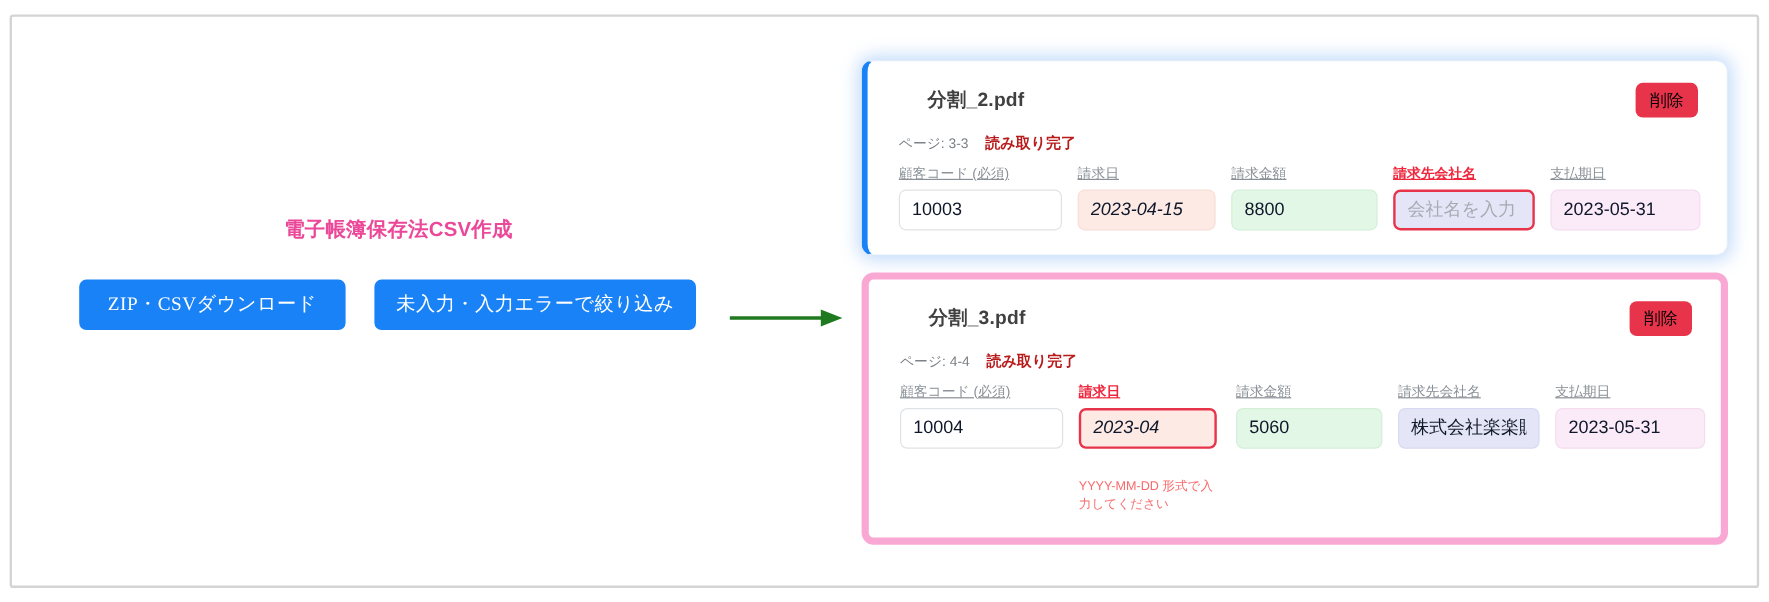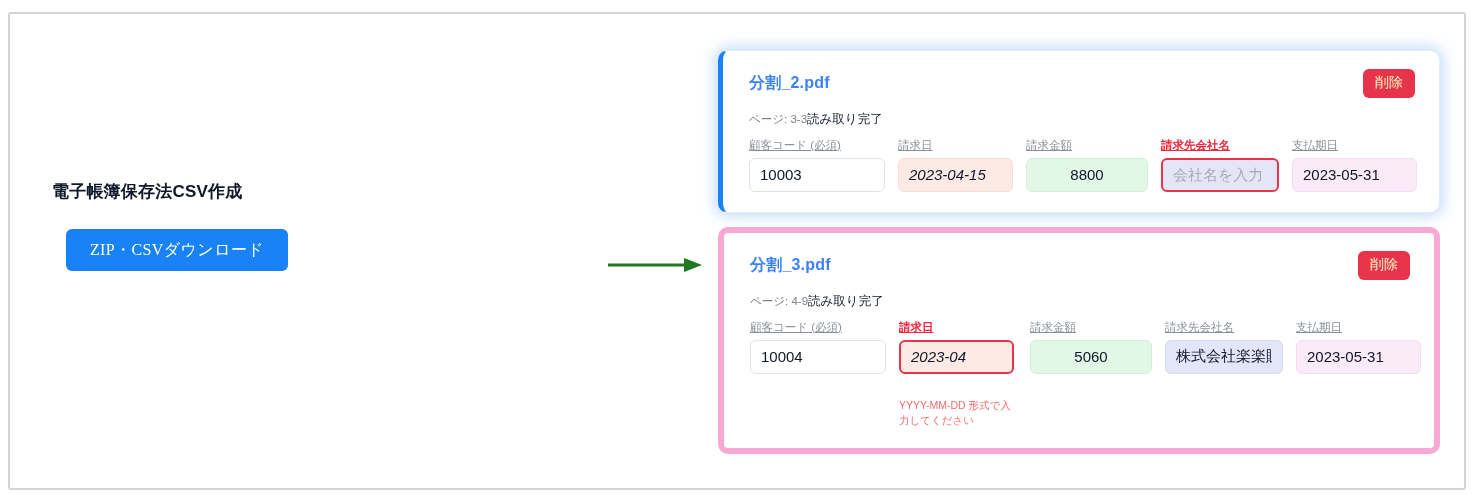--- a/index.html
+++ b/index.html
@@ -132,8 +132,9 @@
   .card-title {
     font-size: 16px;
     font-weight: bold;
-    color: #3b82f6;
+    color: #404040;
     letter-spacing: 0.2px;
+    margin-left: 24px;
   }
   .btn-delete {
     background: #e8344b;

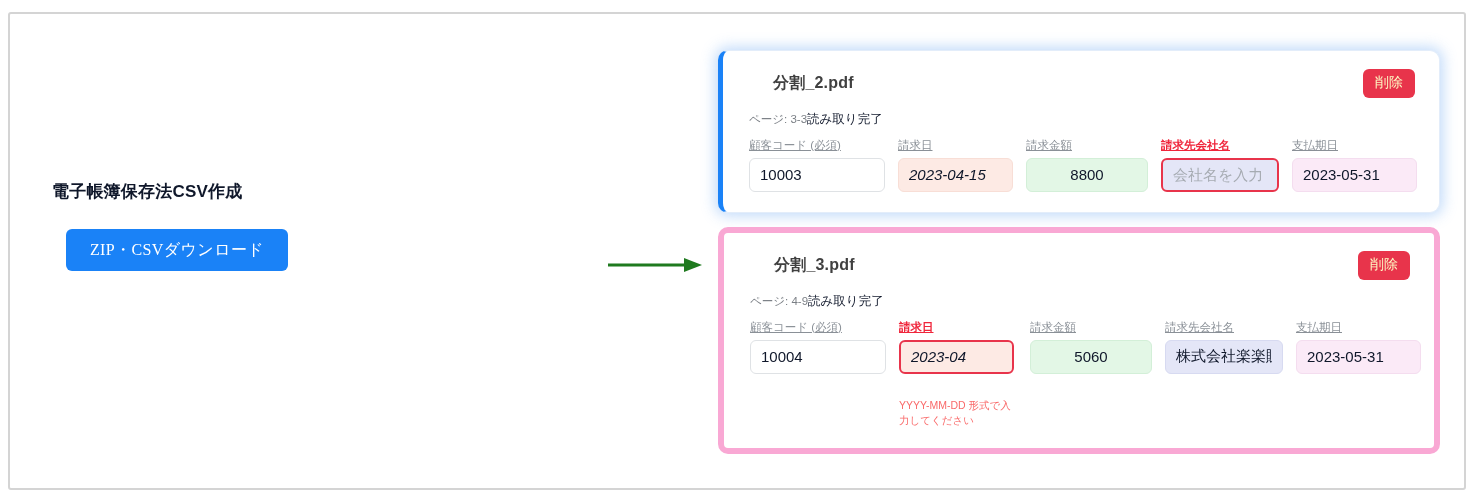--- a/index.html
+++ b/index.html
@@ -138,10 +138,10 @@
   }
   .btn-delete {
     background: #e8344b;
-    color: #fef9c3;
+    color: #000000;
     border: none;
     border-radius: 6px;
-    font-family: Liberation Mono, monospace;
+    font-family: Liberation Sans, sans-serif;
     font-size: 14px;
     font-weight: normal;
     padding: 7px 12px 8px 12px;

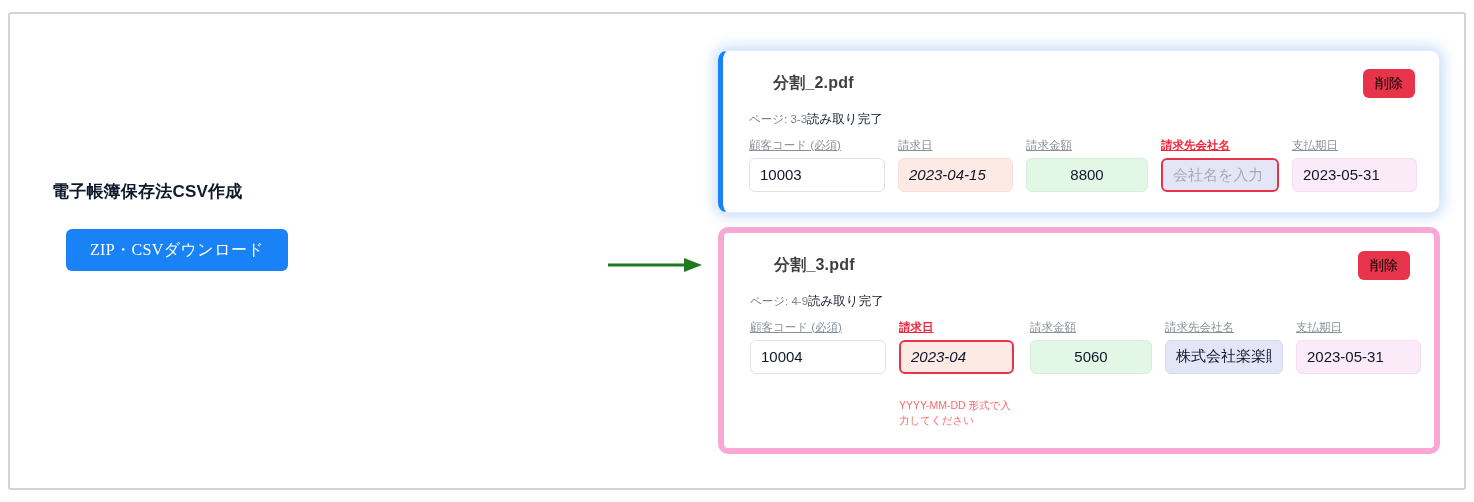--- a/index.html
+++ b/index.html
@@ -154,6 +154,7 @@
     margin-top: 13px;
     display: flex;
     align-items: baseline;
+    gap: 14px;
     font-size: 11.5px;
   }
   .meta-pages {

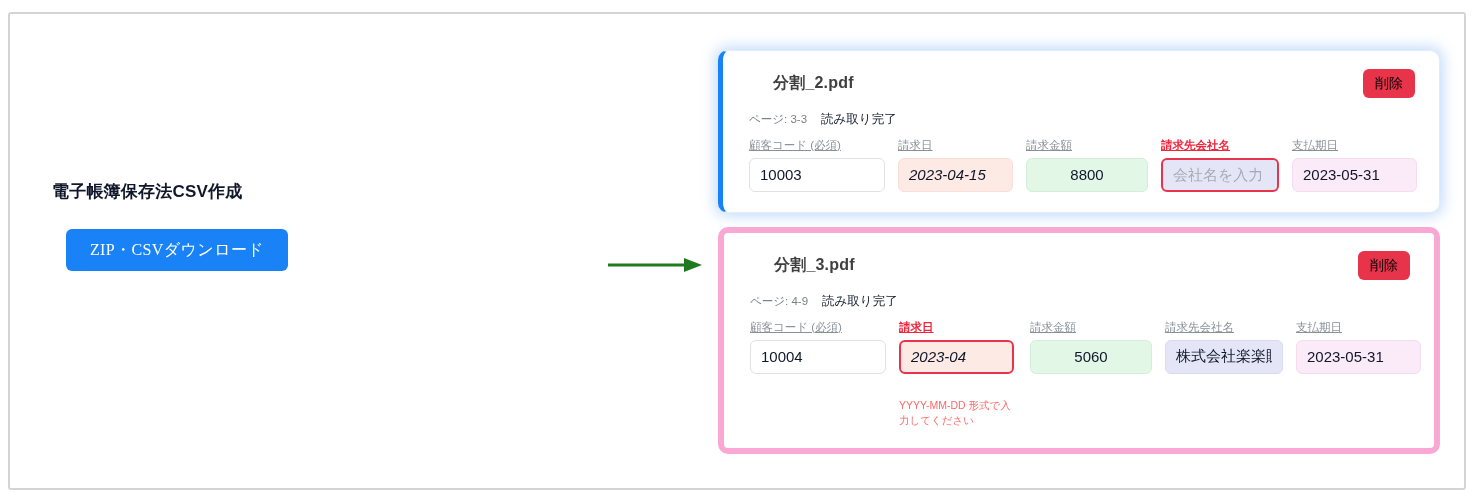--- a/index.html
+++ b/index.html
@@ -161,8 +161,8 @@
     color: #7a7f85;
   }
   .meta-status {
-    color: #0f172a;
-    font-weight: normal;
+    color: #b91c1c;
+    font-weight: bold;
     font-size: 12.5px;
   }
 

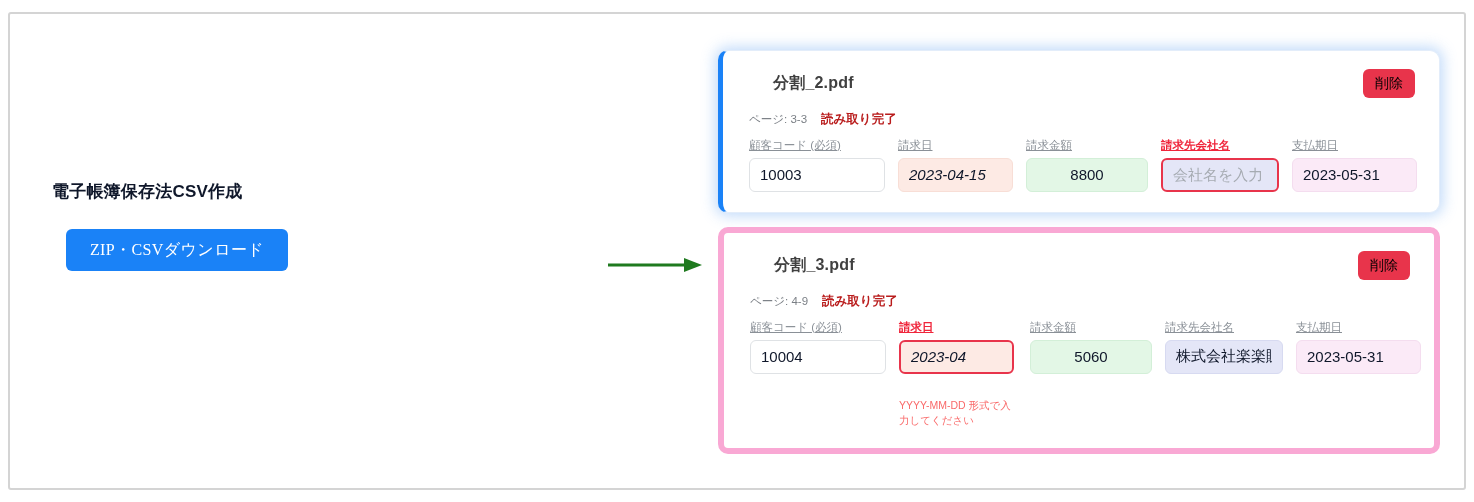--- a/index.html
+++ b/index.html
@@ -208,7 +208,7 @@
   .field-input.w-due   { width: 125px; }
 
   .bg-pink   { background: #fdeae4; border-color: #f8ded6; font-style: italic; }
-  .bg-green  { background: #e3f7e6; border-color: #d3efd8; text-align: center; }
+  .bg-green  { background: #e3f7e6; border-color: #d3efd8; }
   .bg-lav    { background: #e4e6f7; border-color: #d7daf1; }
   .bg-violet { background: #fbeaf7; border-color: #f4ddef; }
 

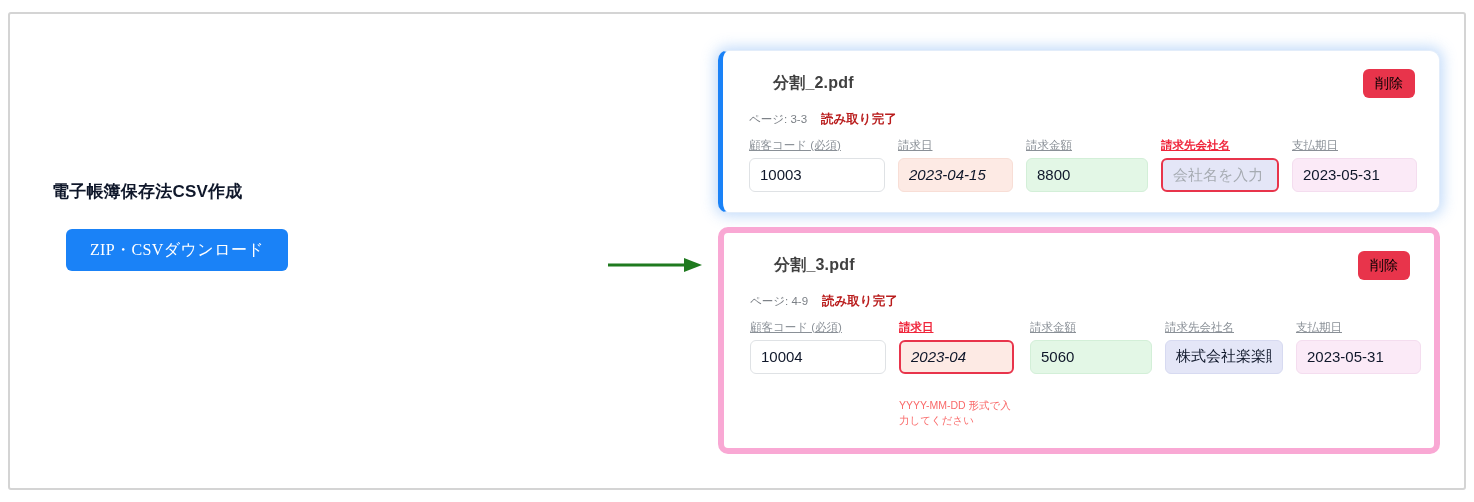--- a/index.html
+++ b/index.html
@@ -44,10 +44,11 @@
   .page-title {
     font-size: 17px;
     font-weight: bold;
-    color: #0f172a;
+    color: #ec4899;
     letter-spacing: 0.2px;
     margin: 0 0 26px 0;
     white-space: nowrap;
+    text-align: center;
   }
   .btn-row {
     display: flex;

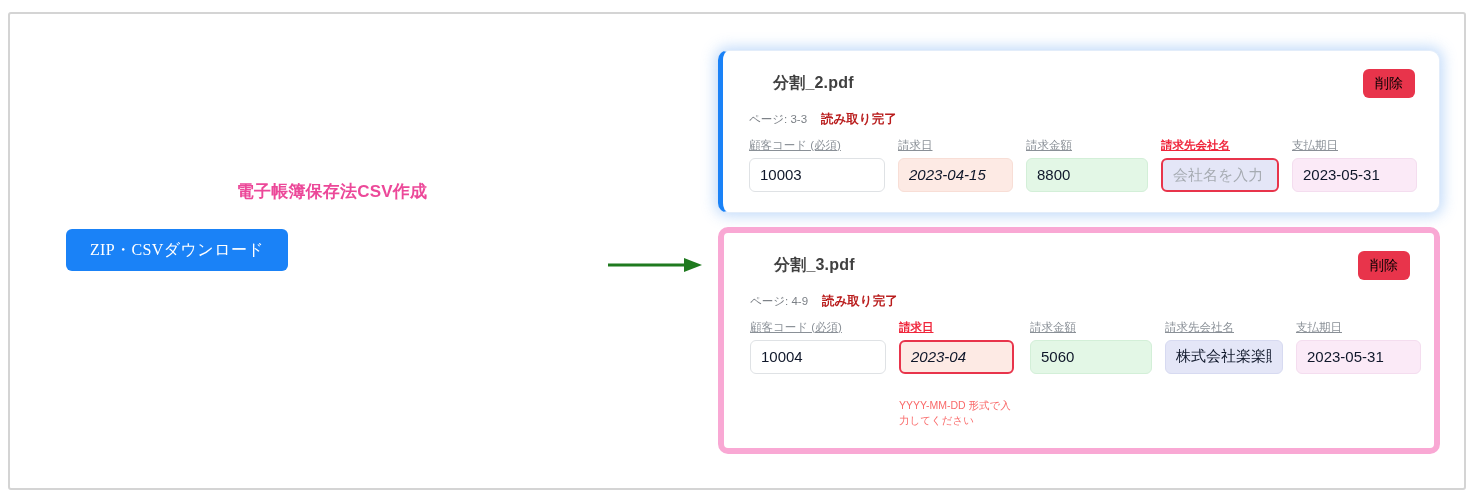--- a/index.html
+++ b/index.html
@@ -233,6 +233,9 @@
     <div class="page-title">電子帳簿保存法CSV作成</div>
     <div class="btn-row">
       <button class="btn-primary btn-download">ZIP・CSVダウンロード</button>
+      <span class="highlight-wrap">
+        <button class="btn-primary btn-filter">未入力・入力エラーで絞り込み</button>
+      </span>
     </div>
   </div>
 

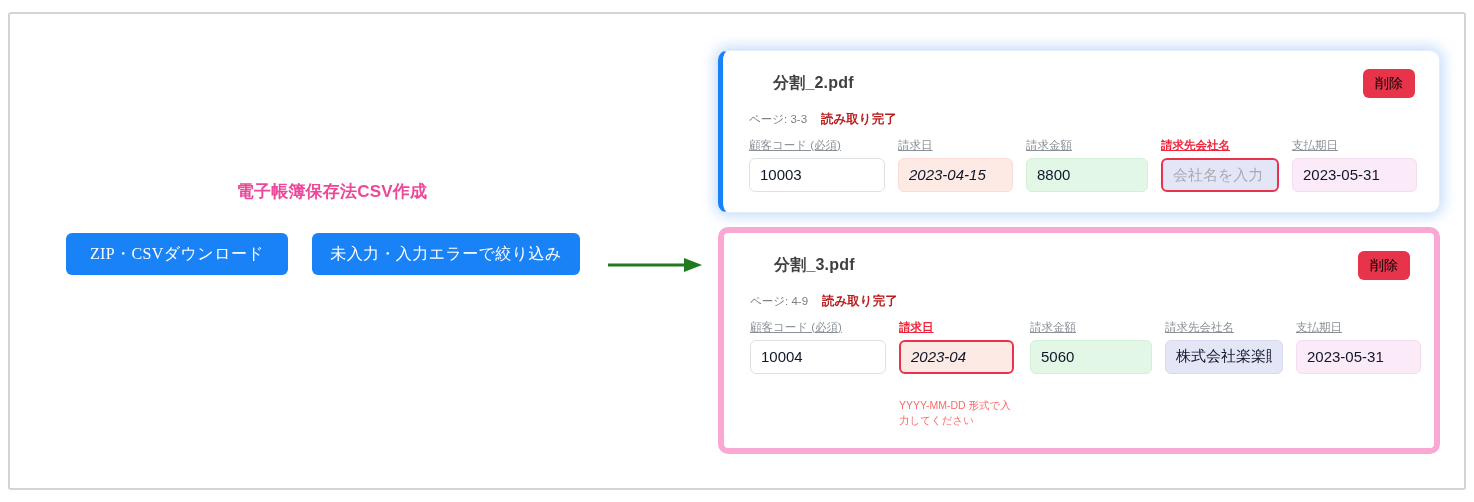--- a/index.html
+++ b/index.html
@@ -287,7 +287,7 @@
         <button class="btn-delete">削除</button>
       </div>
       <div class="meta-row">
-        <span class="meta-pages">ページ: 4-9</span>
+        <span class="meta-pages">ページ: 4-4</span>
         <span class="meta-status">読み取り完了</span>
       </div>
       <div class="fields">

